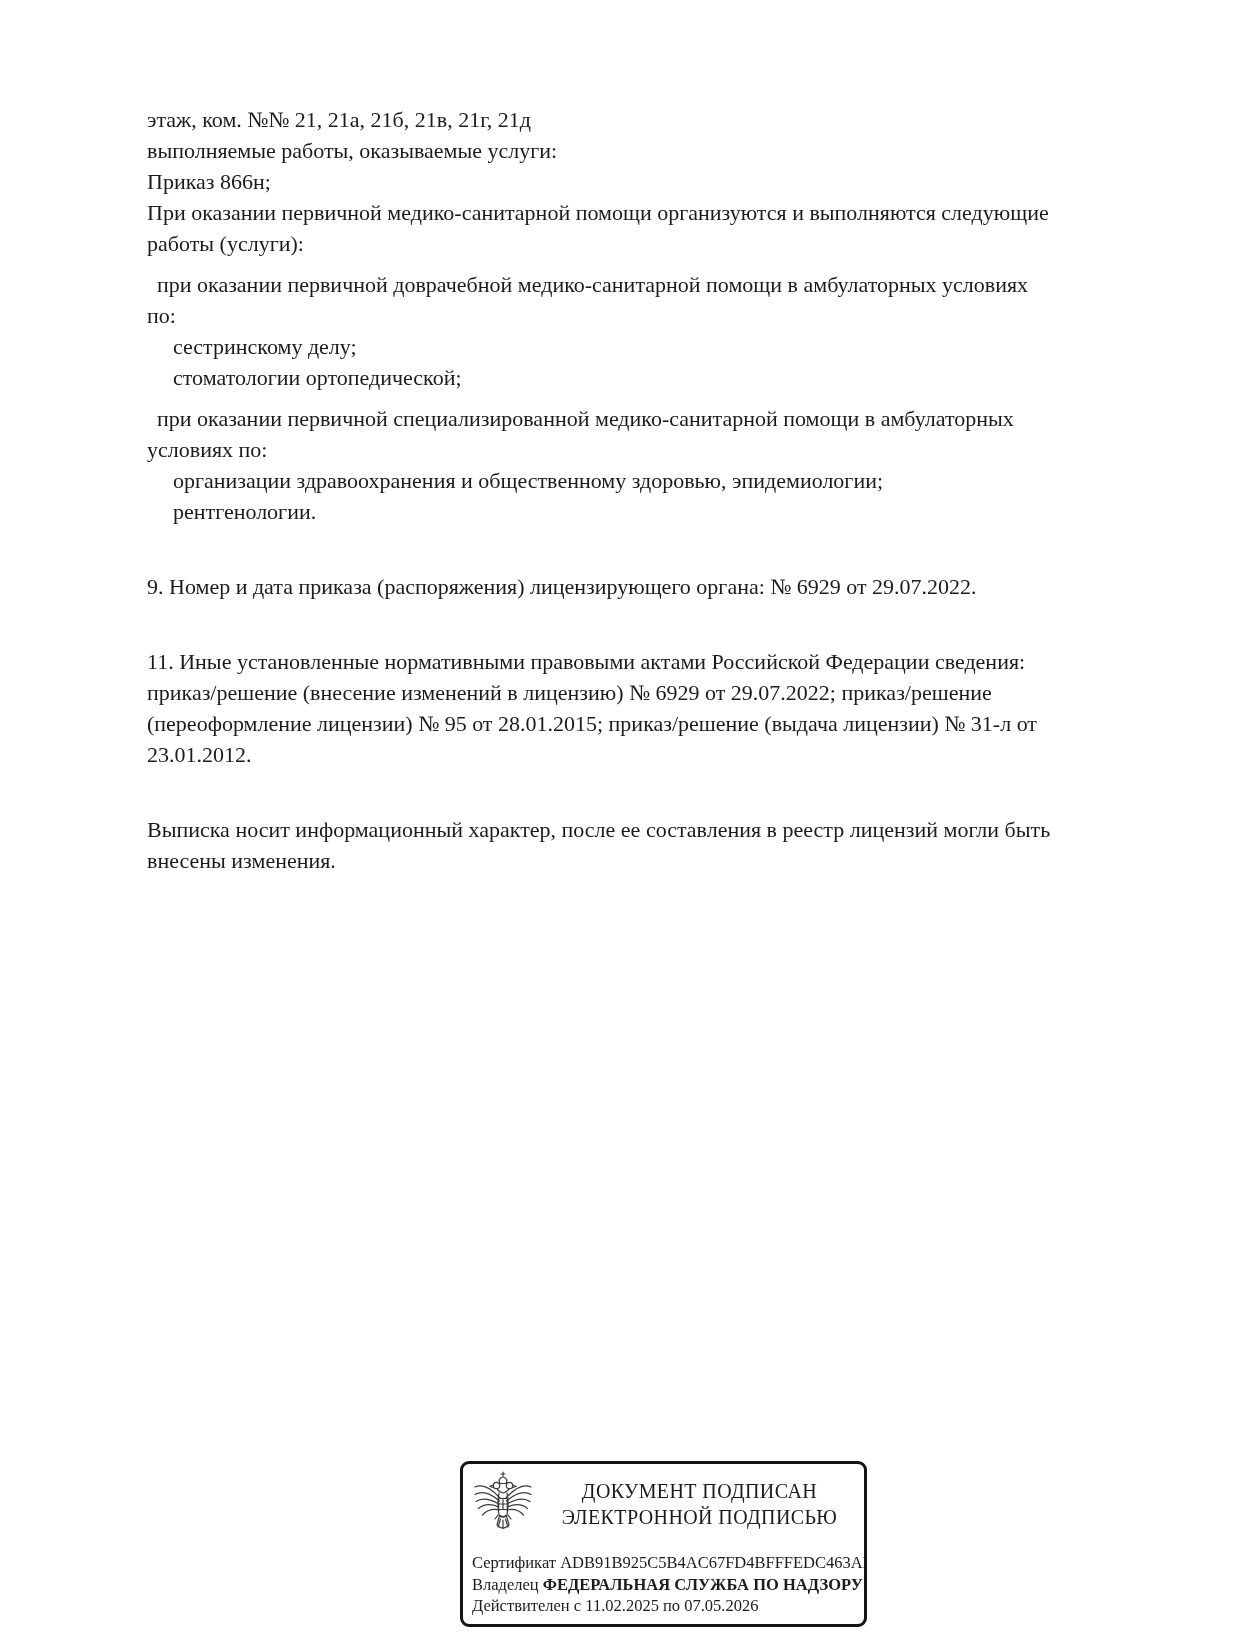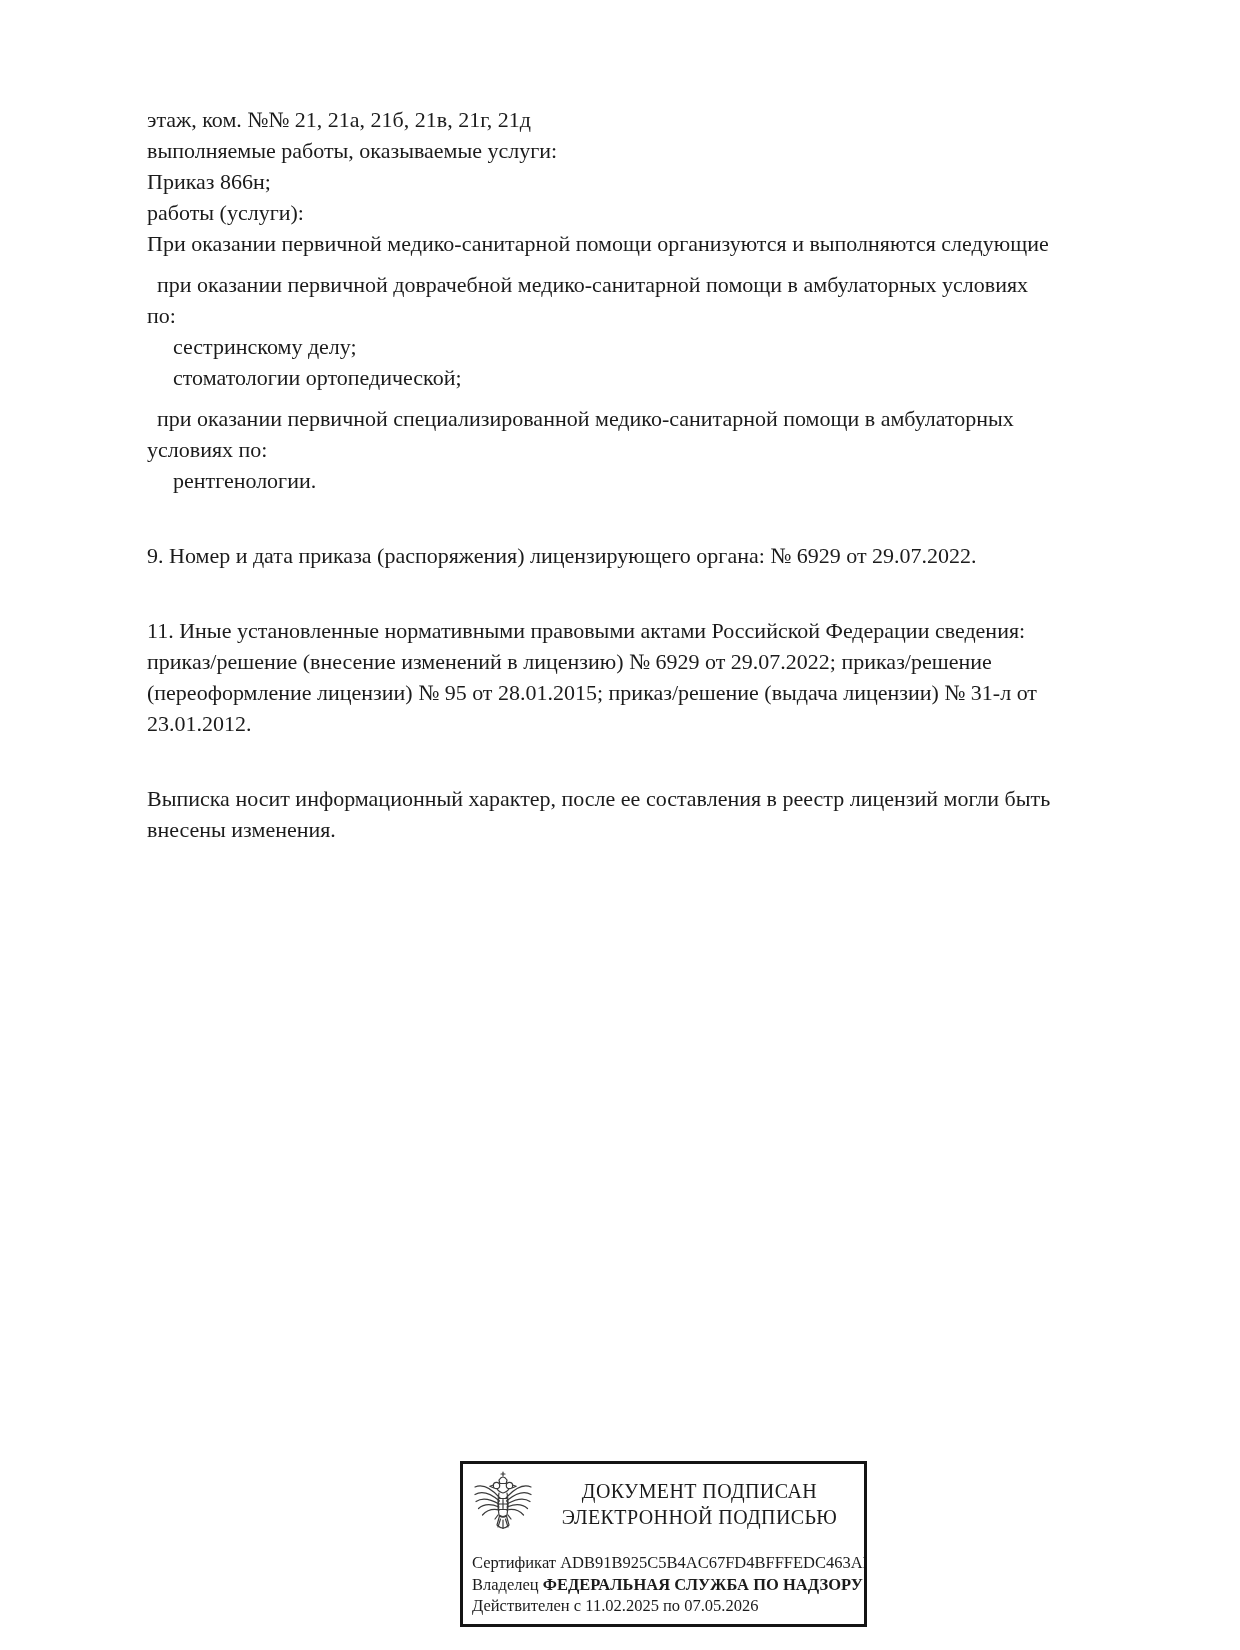--- a/index.html
+++ b/index.html
@@ -81,8 +81,8 @@
         <div class="line indent-0">этаж, ком. №№ 21, 21а, 21б, 21в, 21г, 21д</div>
         <div class="line indent-0">выполняемые работы, оказываемые услуги:</div>
         <div class="line indent-0">Приказ 866н;</div>
+        <div class="line indent-0">При оказании первичной медико-санитарной помощи организуются и выполняются следующие</div>
         <div class="line indent-0">работы (услуги):</div>
-        <div class="line indent-0">При оказании первичной медико-санитарной помощи организуются и выполняются следующие</div>
         <div class="line indent-1">при оказании первичной доврачебной медико-санитарной помощи в амбулаторных условиях</div>
         <div class="line indent-0">по:</div>
         <div class="line indent-2">сестринскому делу;</div>

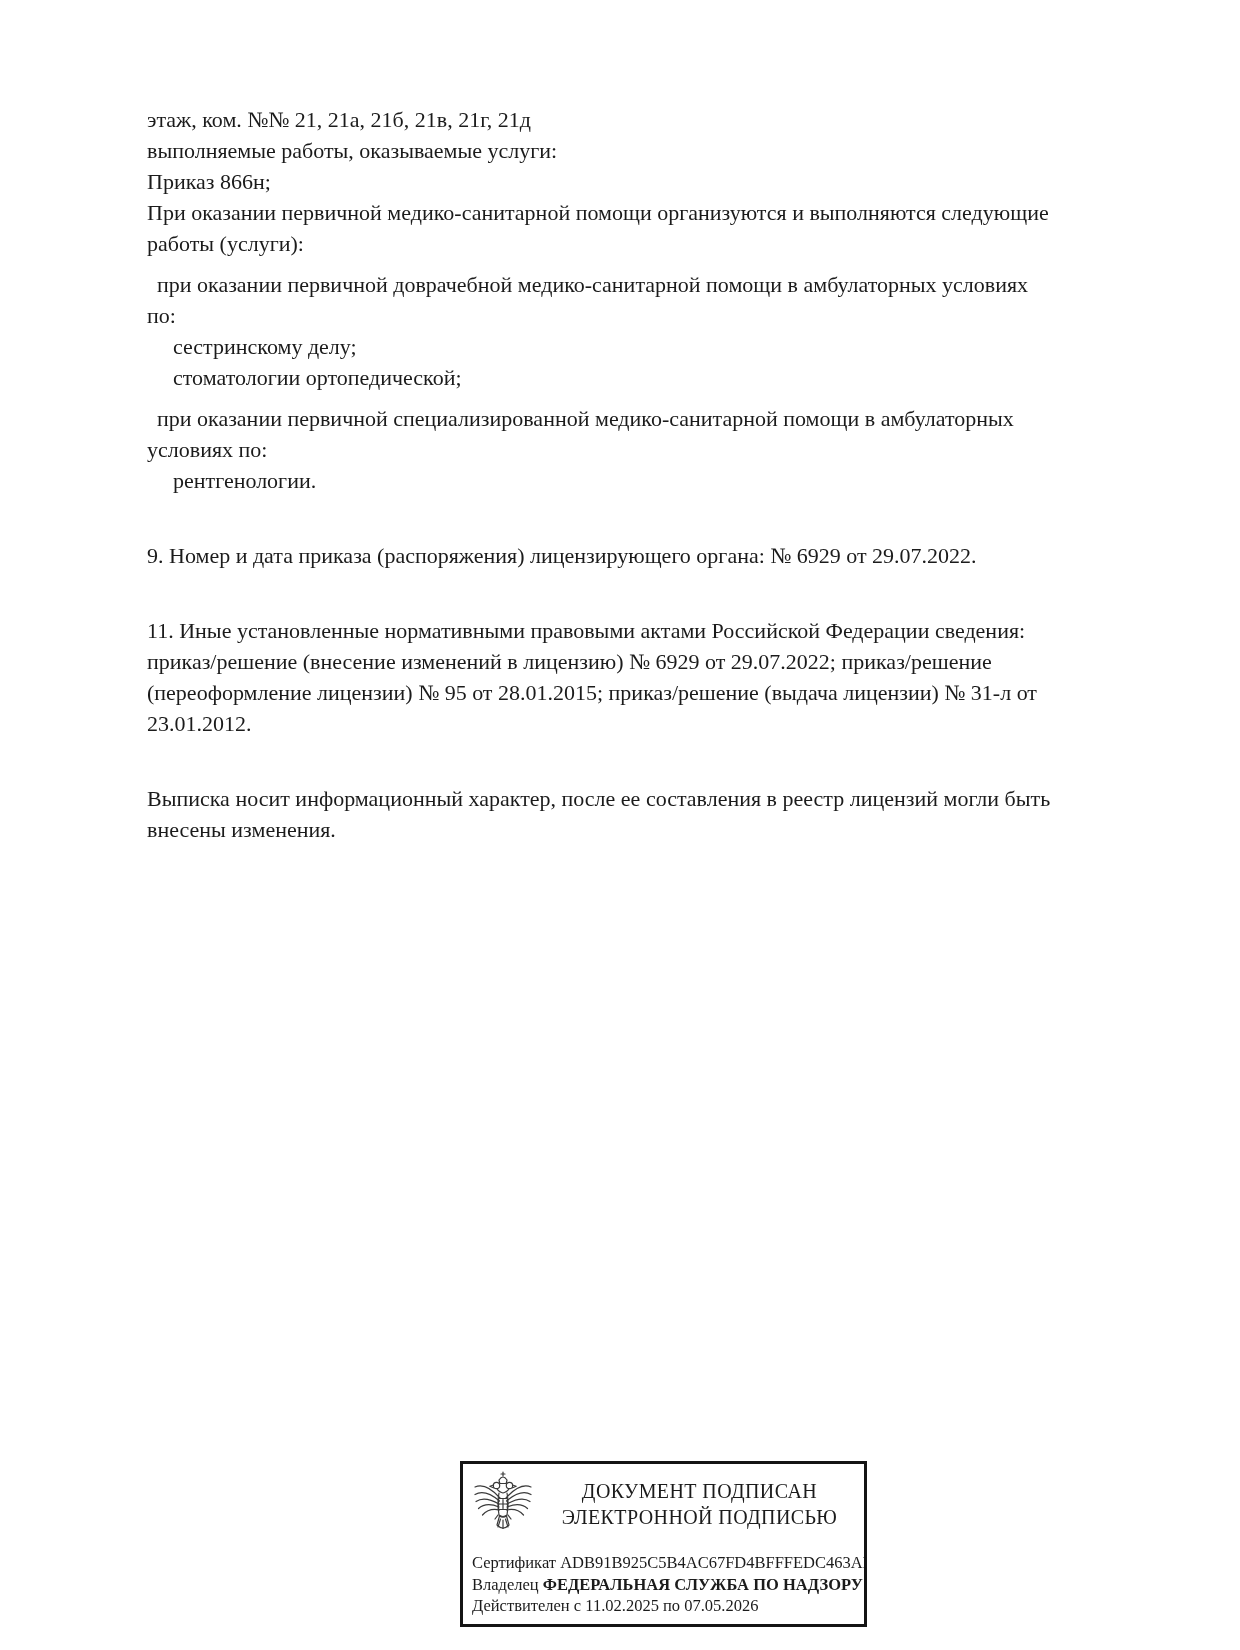--- a/index.html
+++ b/index.html
@@ -89,6 +89,7 @@
         <div class="line indent-2">стоматологии ортопедической;</div>
         <div class="line indent-1">при оказании первичной специализированной медико-санитарной помощи в амбулаторных</div>
         <div class="line indent-0">условиях по:</div>
+        <div class="line indent-2">организации здравоохранения и общественному здоровью, эпидемиологии;</div>
         <div class="line indent-2">рентгенологии.</div>
       </div>
       <div class="block">

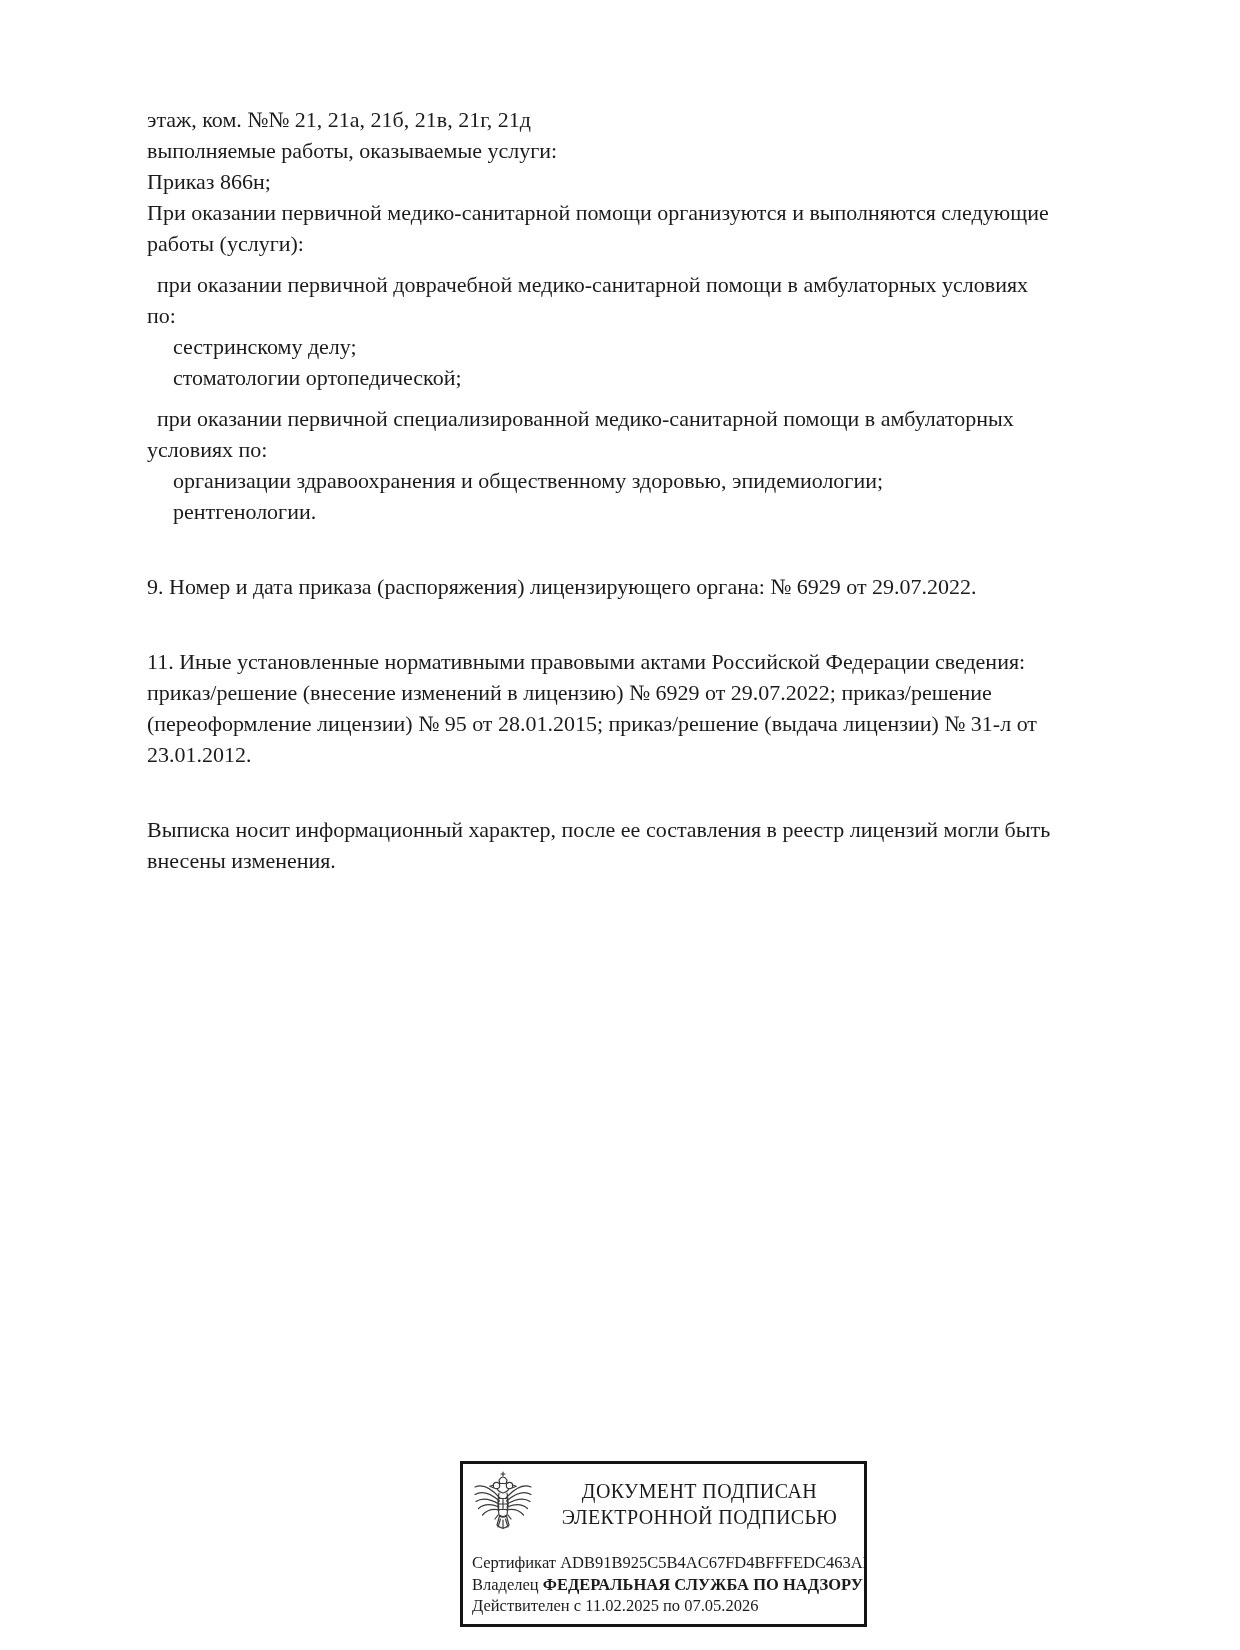--- a/index.html
+++ b/index.html
@@ -37,7 +37,7 @@
     height: 166px;
     box-sizing: border-box;
     border: 3px solid #141414;
-    border-radius: 0;
+    border-radius: 9px;
     background: #ffffff;
     overflow: hidden;
   }

